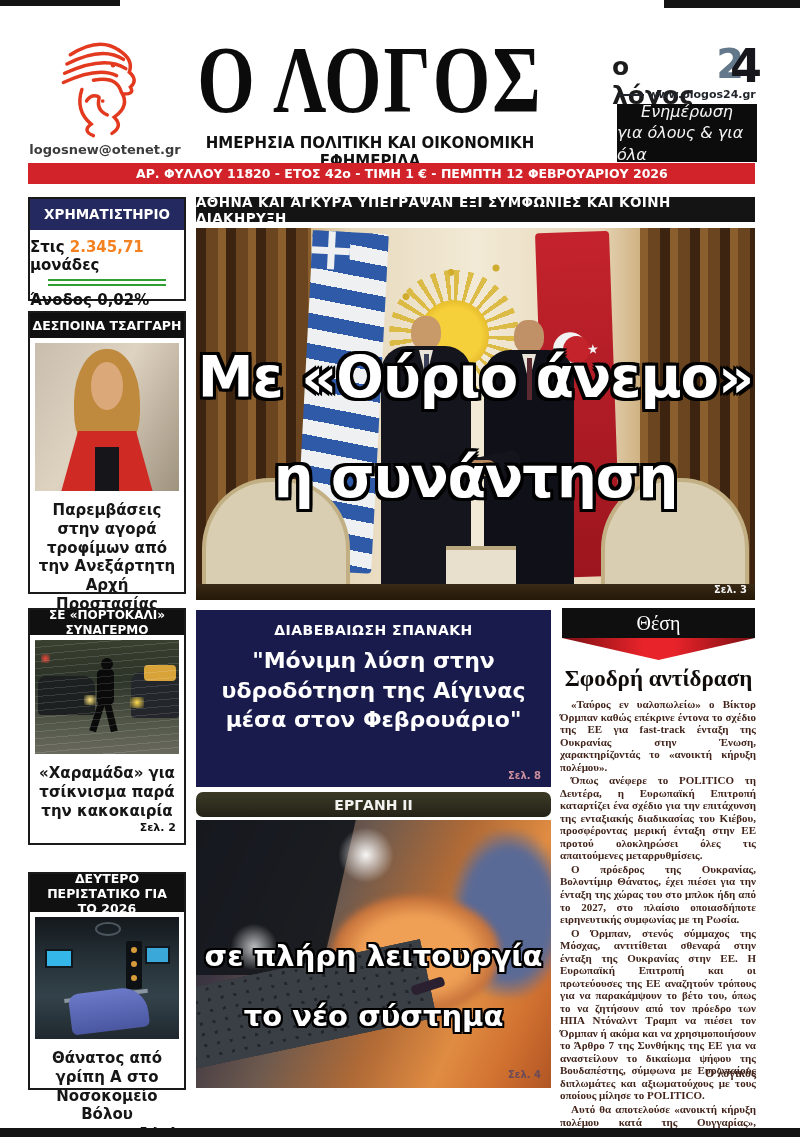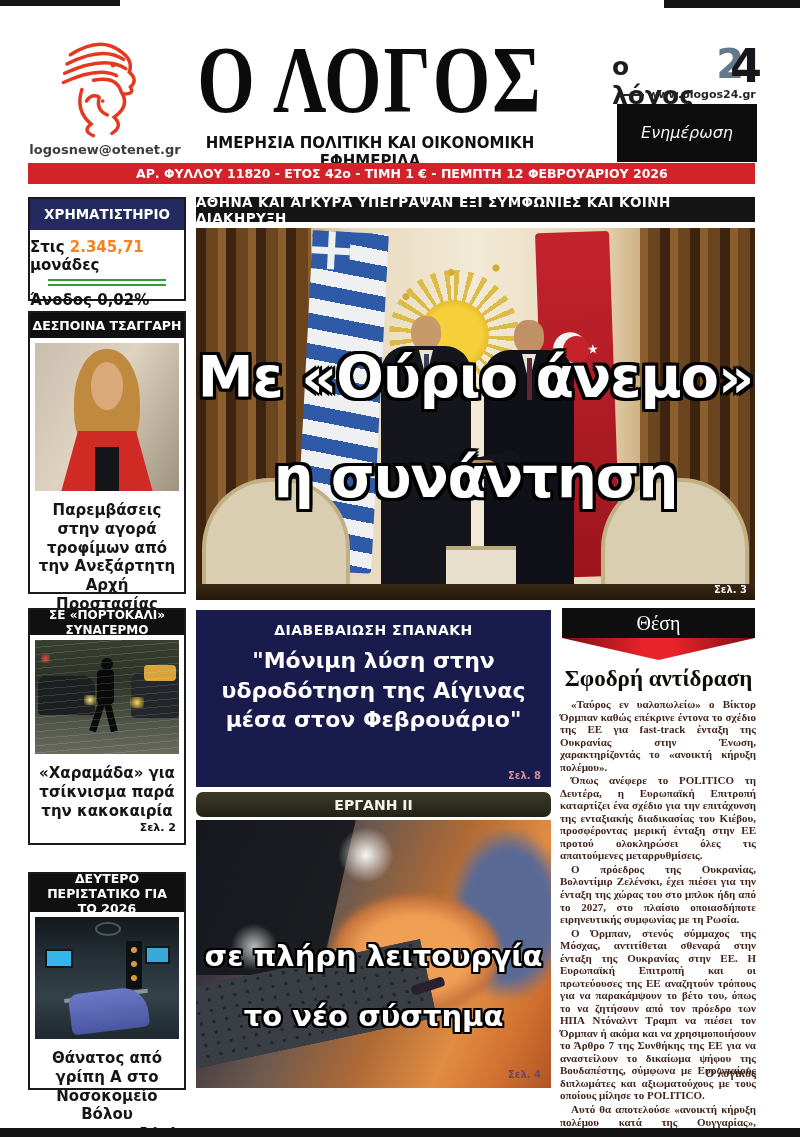--- a/index.html
+++ b/index.html
@@ -218,6 +218,7 @@
   </div>
   <div class="abs tagline">
     <span>Ενημέρωση</span>
+    <span>για όλους &amp; για όλα</span>
   </div>
 
   <div class="abs issuebar">ΑΡ. ΦΥΛΛΟΥ 11820 - ΕΤΟΣ 42ο - ΤΙΜΗ 1 € - ΠΕΜΠΤΗ 12 ΦΕΒΡΟΥΑΡΙΟΥ 2026</div>

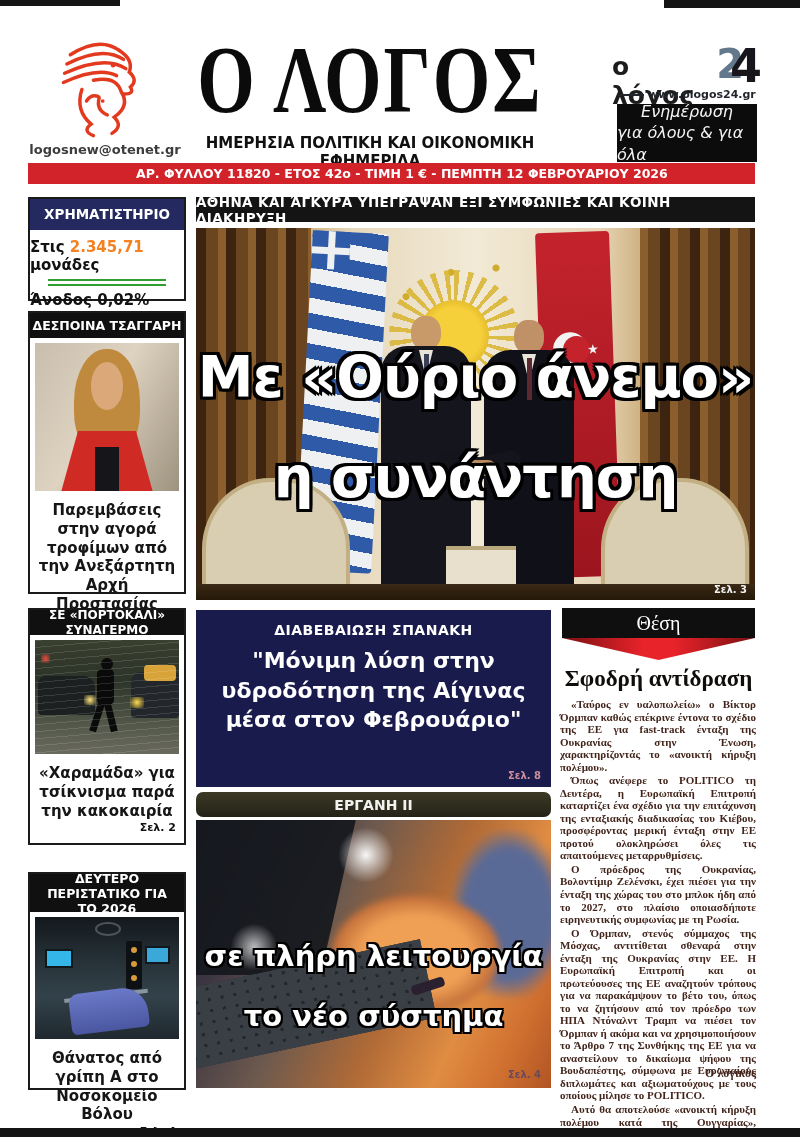--- a/index.html
+++ b/index.html
@@ -351,7 +351,7 @@
   <div class="abs op-body">
       <p class="op-p">«Ταύρος εν υαλοπωλείω» ο Βίκτορ Όρμπαν καθώς επέκρινε έντονα το σχέδιο της ΕΕ για fast-track ένταξη της Ουκρανίας στην Ένωση, χαρακτηρίζοντάς το «ανοικτή κήρυξη πολέμου».</p>
       <p class="op-p">Όπως ανέφερε το POLITICO τη Δευτέρα, η Ευρωπαϊκή Επιτροπή καταρτίζει ένα σχέδιο για την επιτάχυνση της ενταξιακής διαδικασίας του Κιέβου, προσφέροντας μερική ένταξη στην ΕΕ προτού ολοκληρώσει όλες τις απαιτούμενες μεταρρυθμίσεις.</p>
-      <p class="op-p">Ο πρόεδρος της Ουκρανίας, Βολοντίμιρ Ζελένσκι, έχει πιέσει για την ένταξη της χώρας του στο μπλοκ ήδη από το 2027, στο πλαίσιο οποιασδήποτε ειρηνευτικής συμφωνίας με τη Ρωσία.</p>
+      <p class="op-p">Ο πρόεδρος της Ουκρανίας, Βολοντίμιρ Θάνατος, έχει πιέσει για την ένταξη της χώρας του στο μπλοκ ήδη από το 2027, στο πλαίσιο οποιασδήποτε ειρηνευτικής συμφωνίας με τη Ρωσία.</p>
       <p class="op-p">Ο Όρμπαν, στενός σύμμαχος της Μόσχας, αντιτίθεται σθεναρά στην ένταξη της Ουκρανίας στην ΕΕ. Η Ευρωπαϊκή Επιτροπή και οι πρωτεύουσες της ΕΕ αναζητούν τρόπους για να παρακάμψουν το βέτο του, όπως το να ζητήσουν από τον πρόεδρο των ΗΠΑ Ντόναλντ Τραμπ να πιέσει τον Όρμπαν ή ακόμα και να χρησιμοποιήσουν το Άρθρο 7 της Συνθήκης της ΕΕ για να αναστείλουν το δικαίωμα ψήφου της Βουδαπέστης, σύμφωνα με Ευρωπαίους διπλωμάτες και αξιωματούχους με τους οποίους μίλησε το POLITICO.</p>
       <p class="op-p">Αυτό θα αποτελούσε «ανοικτή κήρυξη πολέμου κατά της Ουγγαρίας», προειδοποίησε ο Ούγγρος πρωθυπουργός χθες σε ανάρτησή του στο Χ. Ο Όρμπαν δήλωσε ότι το POLITICO «δημοσίευσε το τελευταίο πολεμικό σχέδιο των Βρυξελλών και του Κιέβου, το σχέδιο πέντε σημείων Ζελένσκι».</p>
     </div>

